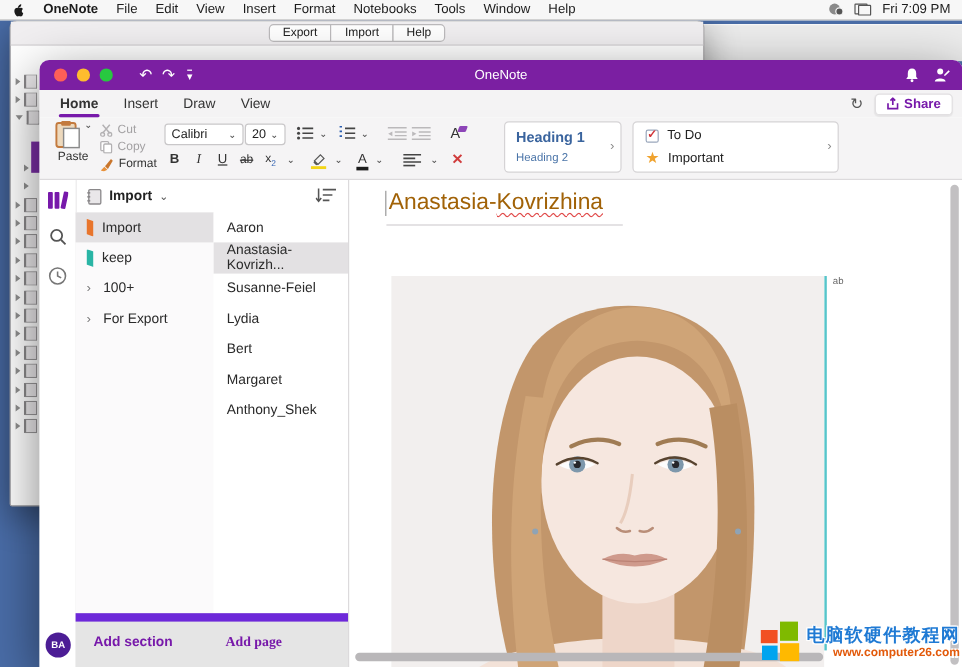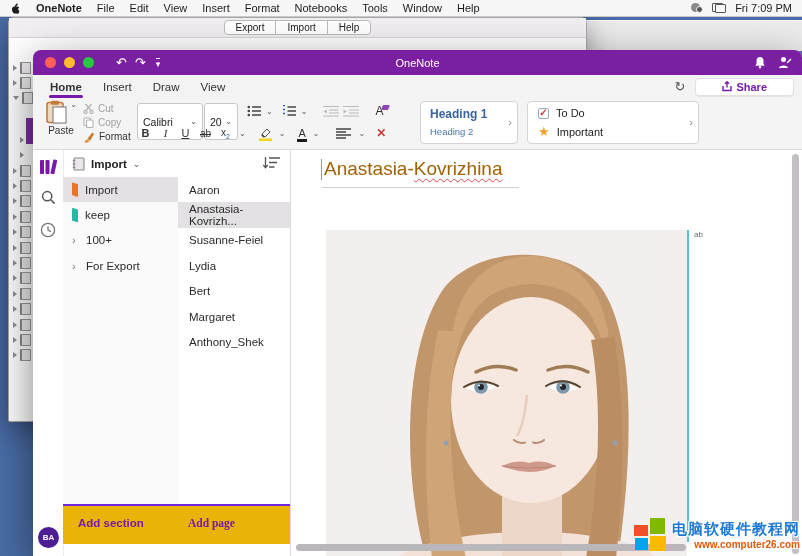--- a/index.html
+++ b/index.html
@@ -65,7 +65,7 @@
   .tabs-right{position:absolute;right:8px;top:0;height:23px;display:flex;align-items:center;gap:10px;}
   .sync{font-size:13px;color:#555;position:relative;line-height:1;}
   .share{display:flex;align-items:center;gap:4px;background:#fff;border:1px solid #e2e0e2;border-radius:4px;
-    padding:2px 26px;color:#7719aa;font-size:11px;font-weight:bold;box-shadow:0 1px 1px rgba(0,0,0,.06);}
+    padding:2px 9px;color:#7719aa;font-size:11px;font-weight:bold;box-shadow:0 1px 1px rgba(0,0,0,.06);}
 
   .ribbon{position:relative;height:51px;background:#f5f4f5;border-bottom:1px solid #dcdadc;font-size:10px;color:#333;}
   .grp-paste{position:absolute;left:8px;top:2px;width:40px;text-align:center;}

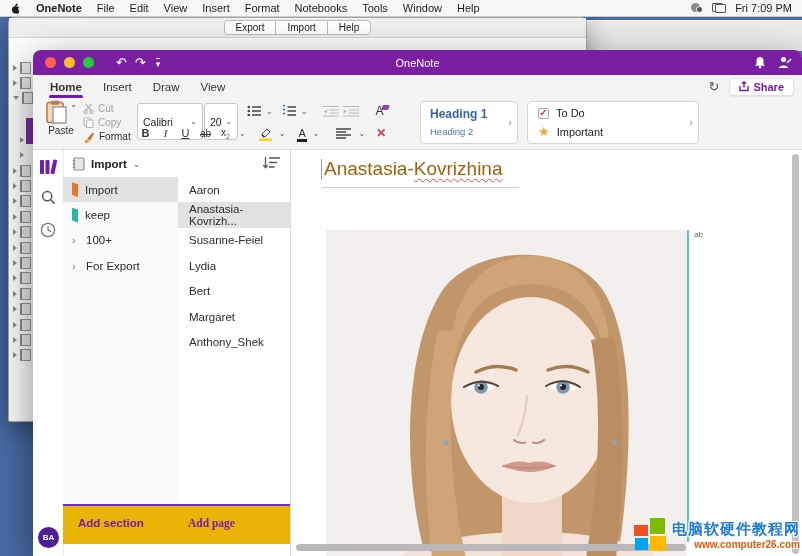--- a/index.html
+++ b/index.html
@@ -75,7 +75,7 @@
   .clip-row{display:flex;align-items:center;gap:4px;height:13px;}
   .gray{color:#a3a1a3;}
   .combo{display:flex;align-items:center;justify-content:space-between;background:#fff;border:1px solid #c9c7c9;
-    border-radius:3px;height:37px;padding:0 5px;font-size:10.5px;color:#222;box-sizing:border-box;}
+    border-radius:3px;height:18px;padding:0 5px;font-size:10.5px;color:#222;box-sizing:border-box;}
   .font-combo{position:absolute;left:104px;top:5px;width:66px;}
   .size-combo{position:absolute;left:171px;top:5px;width:34px;}
   .row1{position:absolute;left:214px;top:6px;display:flex;align-items:center;gap:4px;}

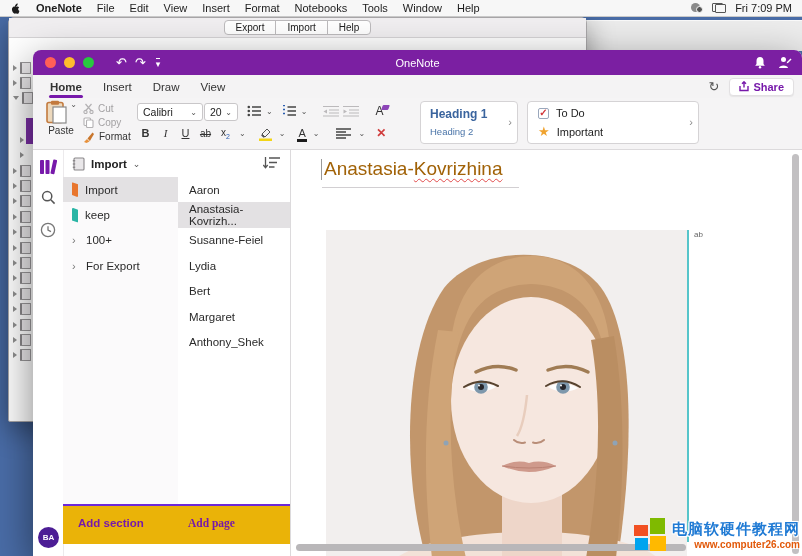--- a/index.html
+++ b/index.html
@@ -124,7 +124,7 @@
   .pg-item{height:25.4px;display:flex;align-items:center;padding-left:11px;font-size:11.5px;color:#2a2a2a;}
   .pg-item.sel{background:#e3e1e3;}
 
-  .panel-foot{position:absolute;left:30px;bottom:12px;width:227px;height:38px;border-top:2px solid #6d28d9;background:#eab308;}
+  .panel-foot{position:absolute;left:30px;bottom:0;width:227px;height:38px;border-top:7px solid #6d28d9;background:#e5e5e5;}
   .addbtn{position:absolute;top:11px;font-size:11.5px;font-weight:bold;color:#7719aa;}
   .add-sec{left:15px;}.add-pg{left:125px;font-family:Liberation Serif, serif;}
 

